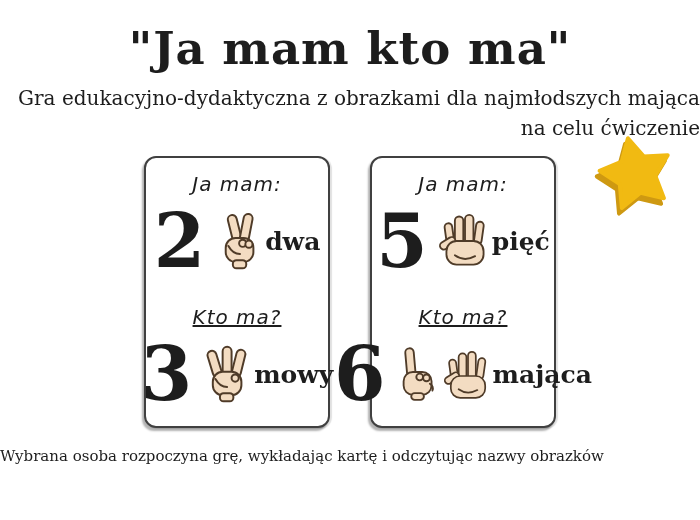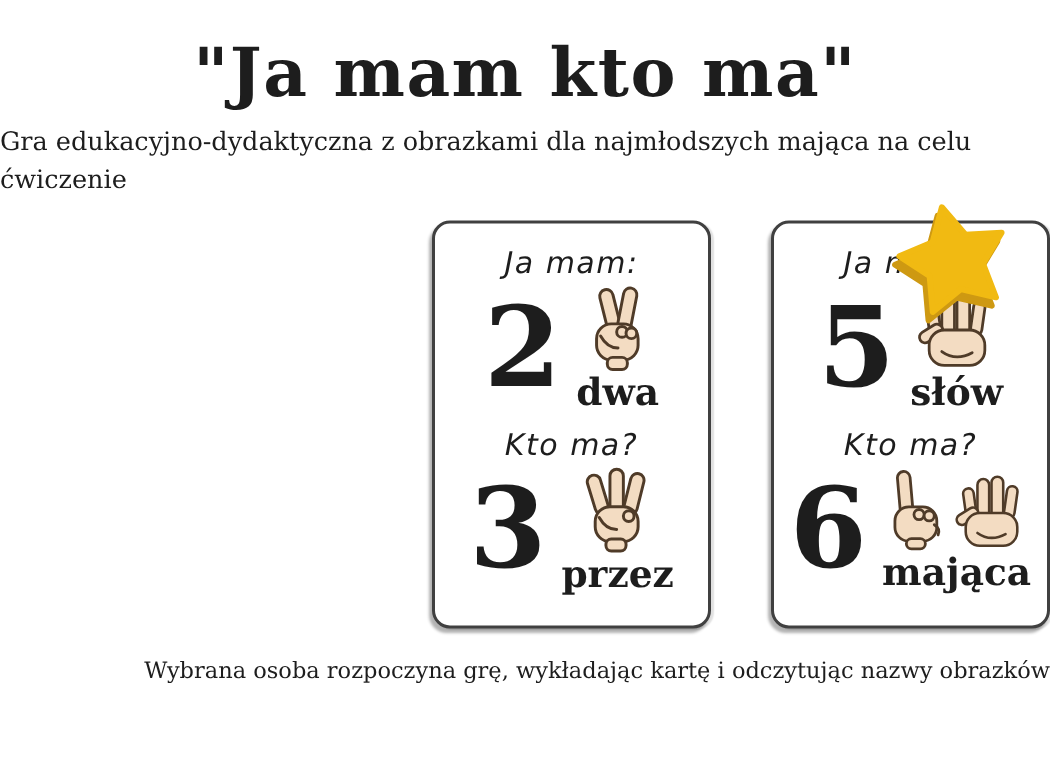--- a/index.html
+++ b/index.html
@@ -22,8 +22,8 @@
   }
   .subtitle {
     margin-top:9px;
-    text-align:left;
-    font-size:17px;
+    text-align:right;
+    font-size:20px;
     line-height:1.5;
   }
   .cards-row {

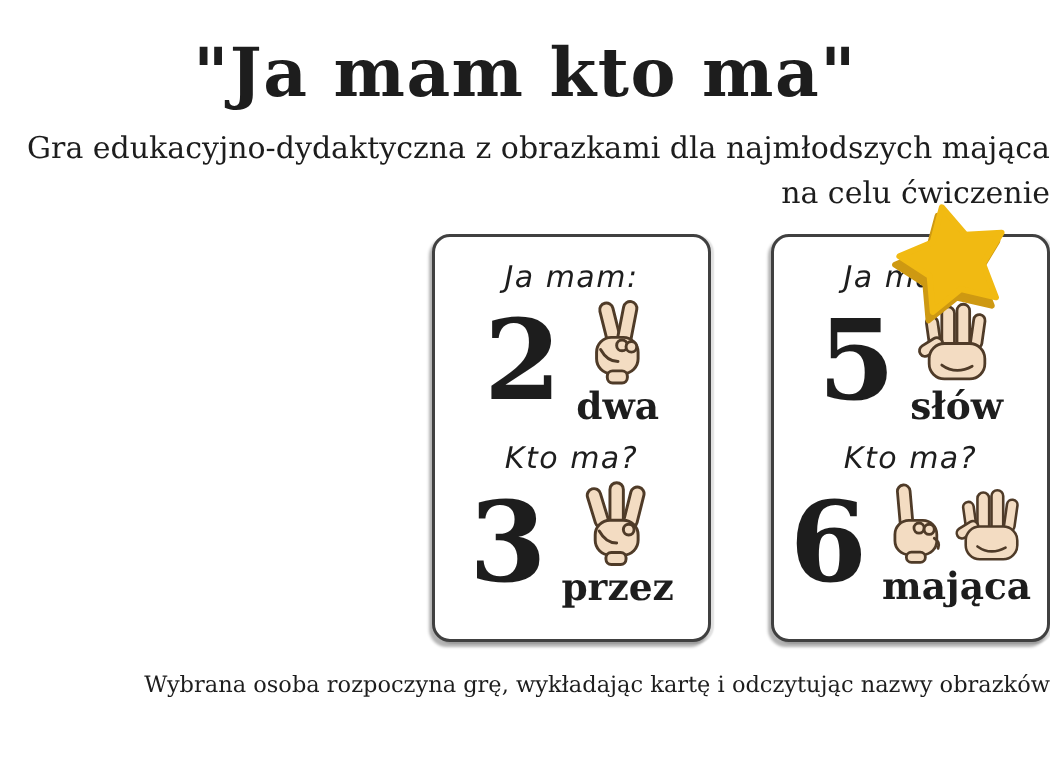--- a/index.html
+++ b/index.html
@@ -29,7 +29,7 @@
   .cards-row {
     margin-top:13px;
     display:flex;
-    justify-content:flex-end;
+    justify-content:center;
     gap:40px;
   }
   .card {

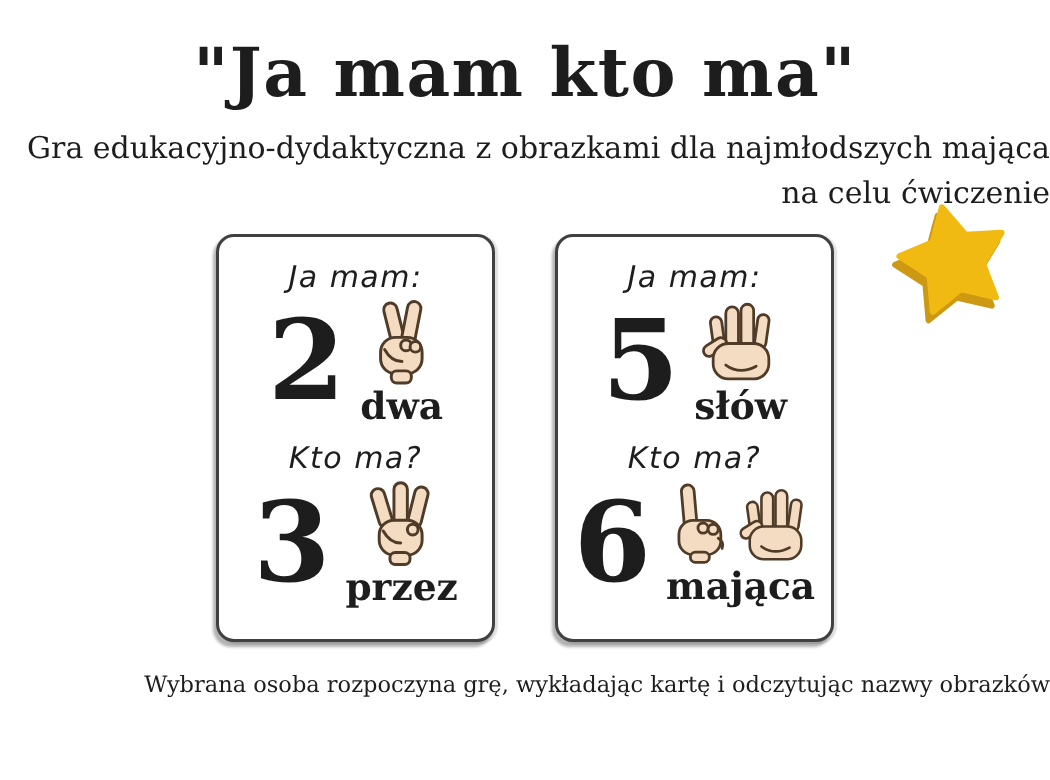--- a/index.html
+++ b/index.html
@@ -68,7 +68,7 @@
   }
   .hand-col {
     display:flex;
-    flex-direction:column;
+    flex-direction:row;
     align-items:center;
   }
   .hands { display:flex; gap:3px; align-items:flex-end; }

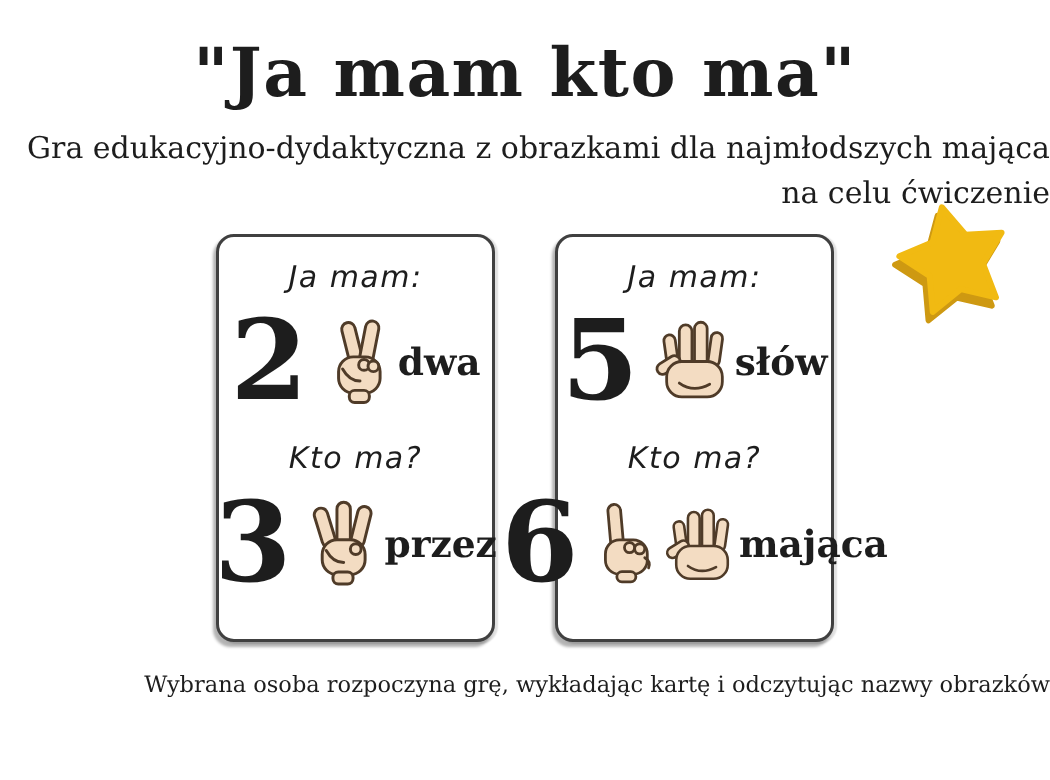--- a/index.html
+++ b/index.html
@@ -171,7 +171,7 @@
             </svg>
           </span>
         </div>
-        <div class="word">słów</div>
+        <div class="word">pięć</div>
       </div>
     </div>
     <div class="card-label">Kto ma?</div>

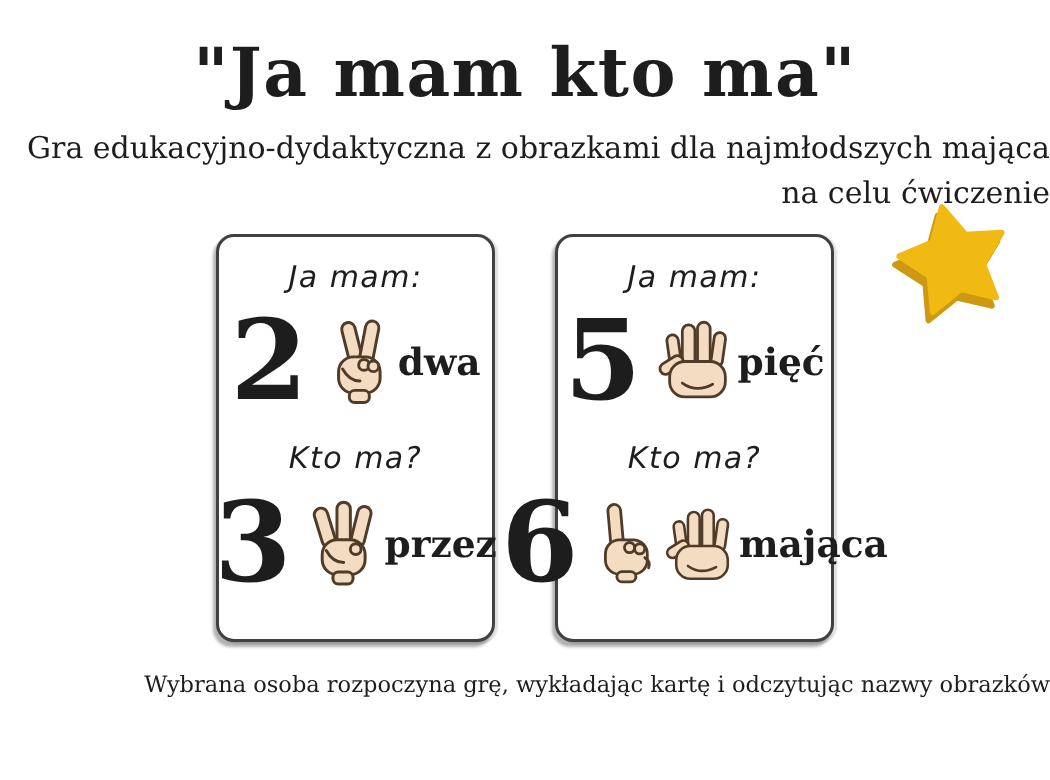--- a/index.html
+++ b/index.html
@@ -59,7 +59,7 @@
     height:89px;
     margin-top:2px;
   }
-  .fig + .card-label { margin-top:8px; }
+  .fig + .card-label { margin-top:20px;text-decoration:underline; }
   .numeral {
     font-size:74px;
     font-weight:bold;

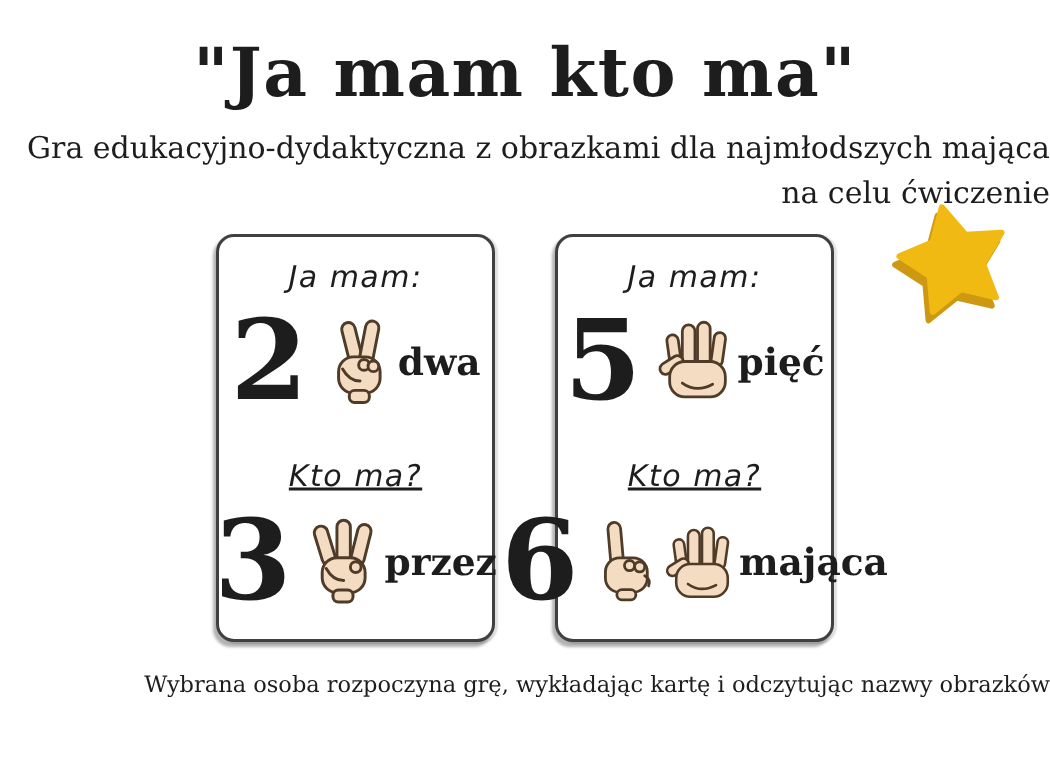--- a/index.html
+++ b/index.html
@@ -146,7 +146,7 @@
             </svg>
           </span>
         </div>
-        <div class="word">przez</div>
+        <div class="word">mowy</div>
       </div>
     </div>
   </div>

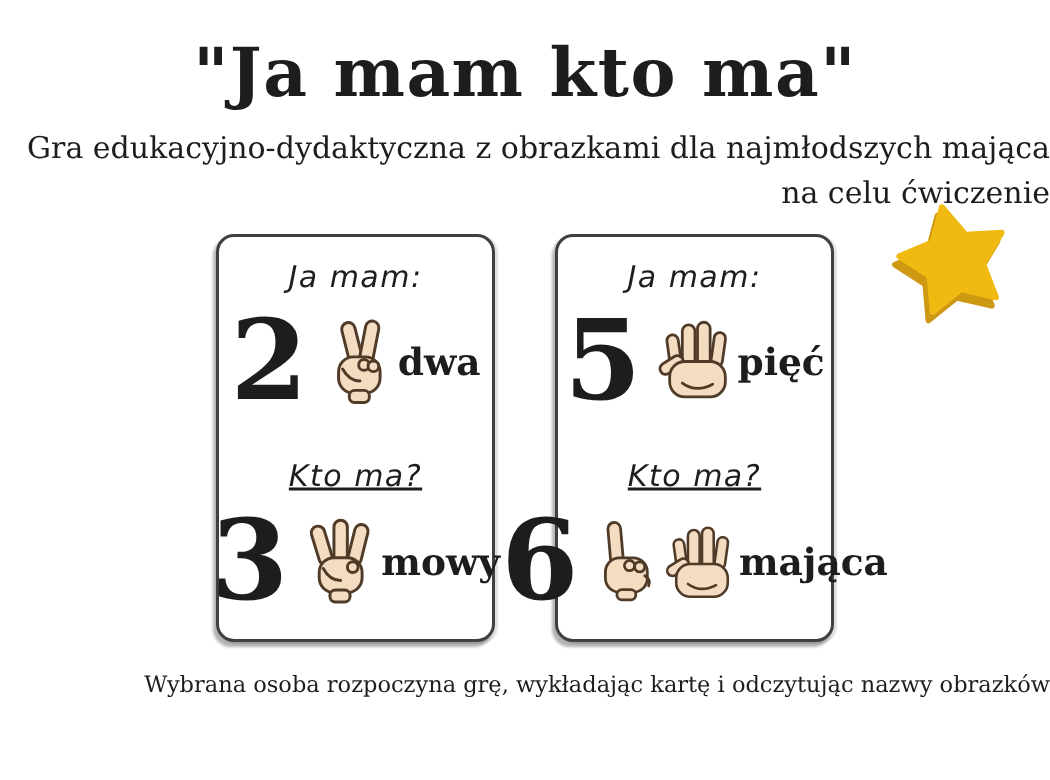--- a/index.html
+++ b/index.html
@@ -82,7 +82,7 @@
   }
   .footer {
     margin-top:17px;
-    text-align:right;
+    text-align:left;
     font-size:15px;
     line-height:1.55;
   }

